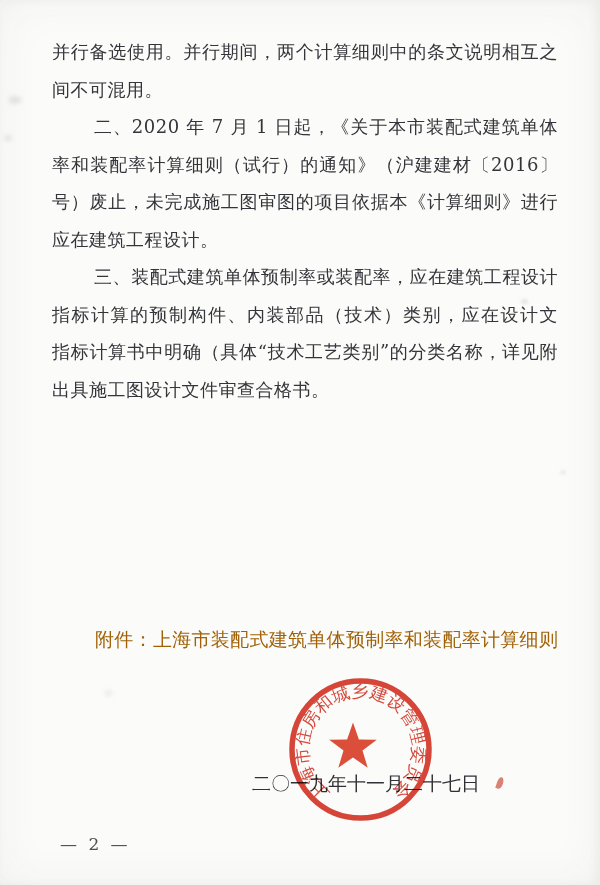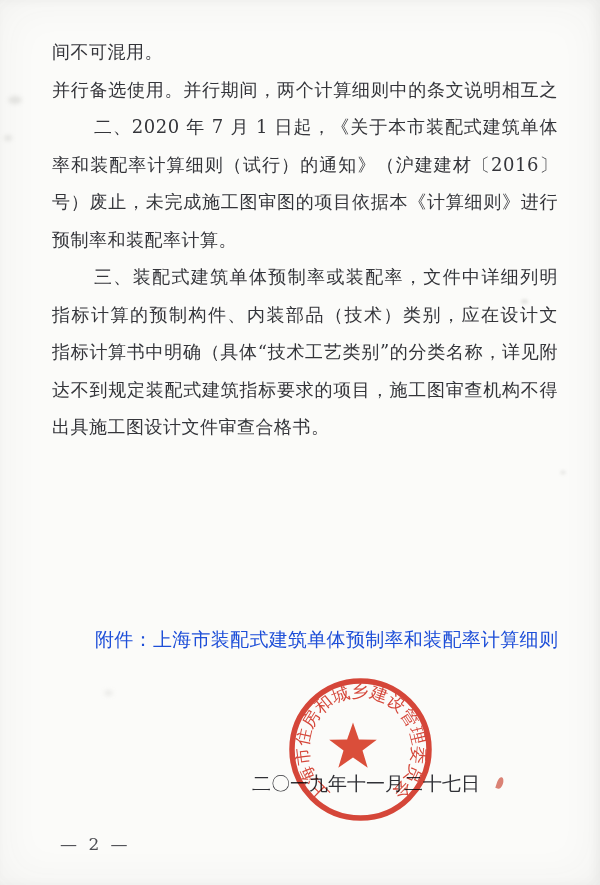--- a/index.html
+++ b/index.html
@@ -96,8 +96,8 @@
 
   <div class="body-text">
     <div>
+      <div class="line fill">并行备选使用。并行期间，两个计算细则中的条文说明相互之</div>
       <div class="line">间不可混用。</div>
-      <div class="line fill">并行备选使用。并行期间，两个计算细则中的条文说明相互之</div>
     </div>
     <div>
       <div class="line fill indent">二、2020 年 7 月 1 日起，《关于本市装配式建筑单体预制</div>

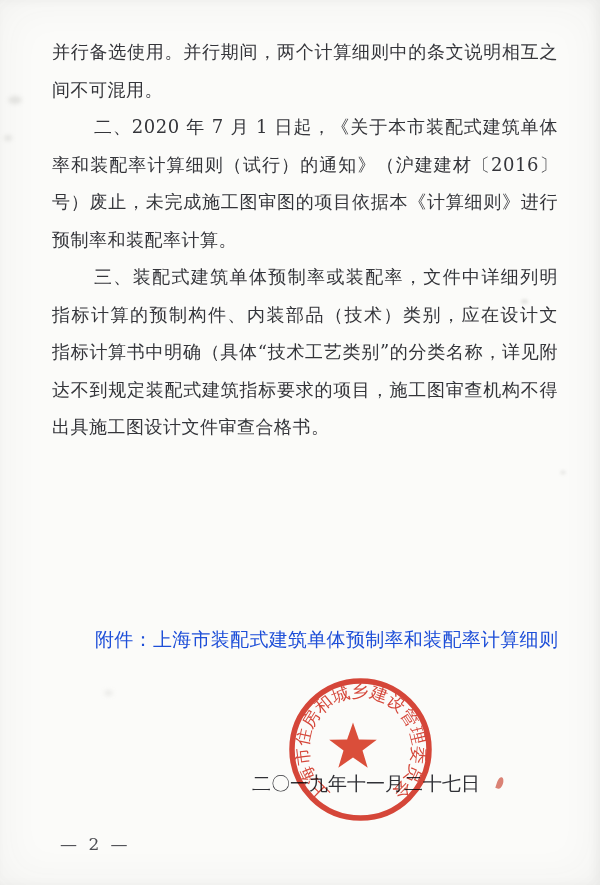--- a/index.html
+++ b/index.html
@@ -103,7 +103,7 @@
       <div class="line fill indent">二、2020 年 7 月 1 日起，《关于本市装配式建筑单体预制</div>
       <div class="line fill">率和装配率计算细则（试行）的通知》（沪建建材〔2016〕601</div>
       <div class="line fill">号）废止，未完成施工图审图的项目依据本《计算细则》进行</div>
-      <div class="line">预制率和装配率计算。</div>
+      <div class="line">应在建筑工程设计。</div>
     </div>
     <div>
       <div class="line fill indent">三、装配式建筑单体预制率或装配率，文件中详细列明</div>

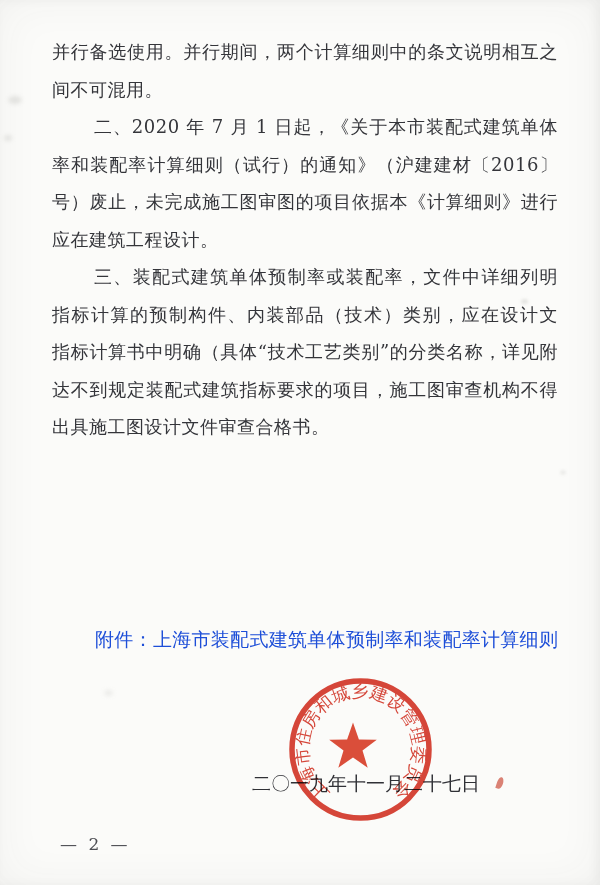--- a/index.html
+++ b/index.html
@@ -106,7 +106,7 @@
       <div class="line">应在建筑工程设计。</div>
     </div>
     <div>
-      <div class="line fill indent">三、装配式建筑单体预制率或装配率，文件中详细列明</div>
+      <div class="line fill indent">三、装配式建筑单体预制率或装配率，应在建筑工程设计</div>
       <div class="line fill">指标计算的预制构件、内装部品（技术）类别，应在设计文件、</div>
       <div class="line fill">指标计算书中明确（具体“技术工艺类别”的分类名称，详见附</div>
     </div>

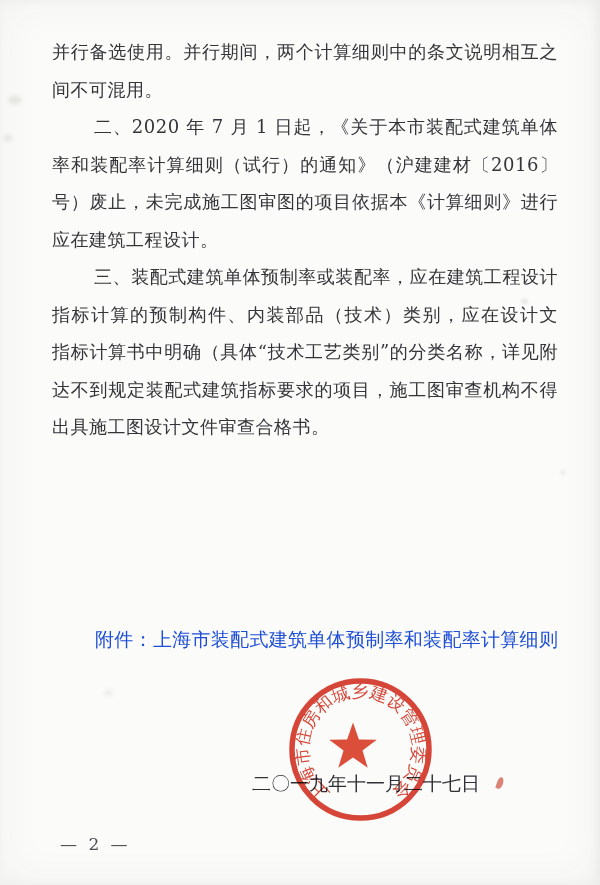--- a/index.html
+++ b/index.html
@@ -111,7 +111,6 @@
       <div class="line fill">指标计算书中明确（具体“技术工艺类别”的分类名称，详见附</div>
     </div>
     <div>
-      <div class="line fill">达不到规定装配式建筑指标要求的项目，施工图审查机构不得</div>
       <div class="line">出具施工图设计文件审查合格书。</div>
     </div>
   </div>

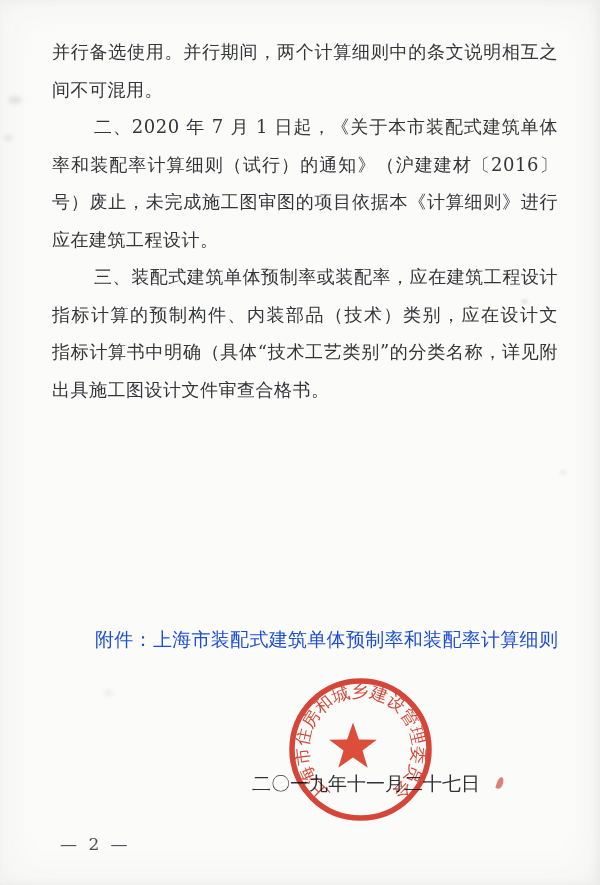--- a/index.html
+++ b/index.html
@@ -37,7 +37,7 @@
     top: 627px;
     font-size: 19px;
     letter-spacing: 0.3px;
-    color: #1d4ed8;
+    color: #a16207;
     white-space: nowrap;
   }
   .date-line {

